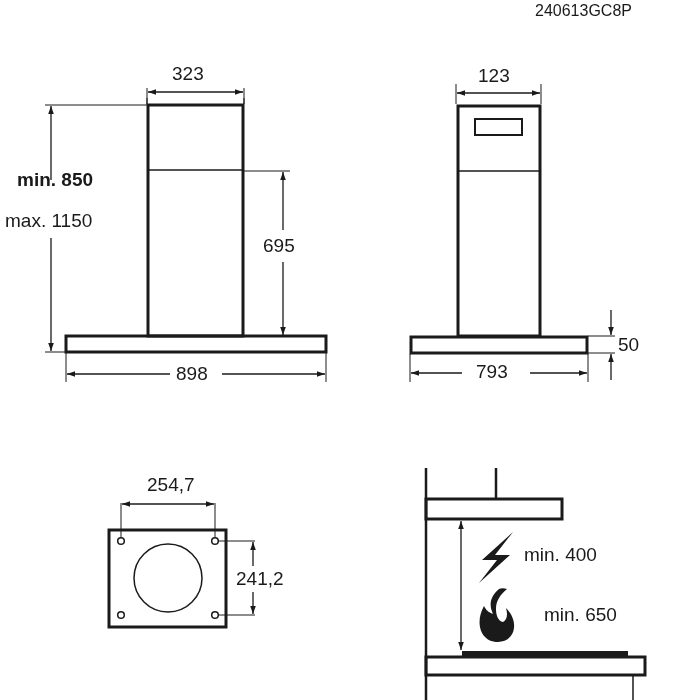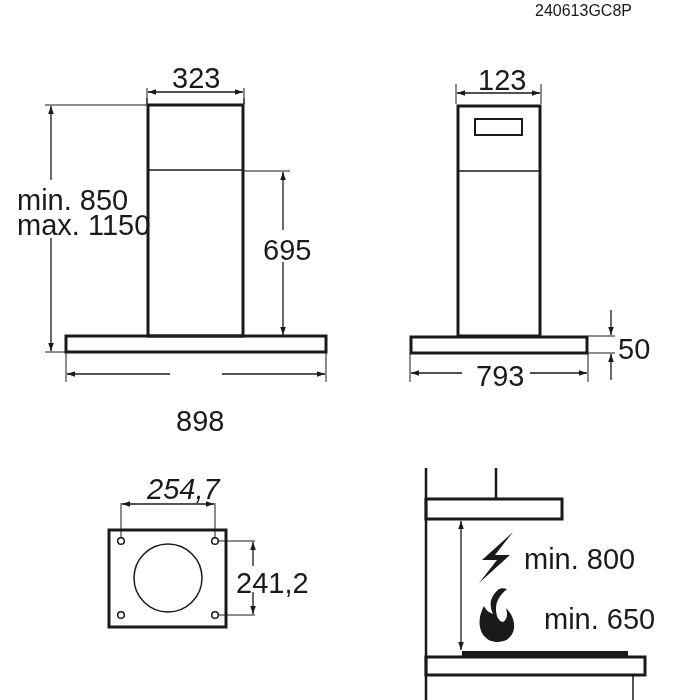--- a/index.html
+++ b/index.html
@@ -6,7 +6,7 @@
     body { width: 700px; height: 700px; position: relative; overflow: hidden;
            font-family: "Liberation Sans", sans-serif; color: #1a1a1a; }
     svg.drawing { position: absolute; left: 0; top: 0; }
-    .lbl { position: absolute; font-size: 29px; line-height: 1; white-space: nowrap; color: #1a1a1a; }
+    .lbl { position: absolute; font-size: 19px; line-height: 1; white-space: nowrap; color: #1a1a1a; }
     .code { font-size: 16px; }
   </style>
 </head>

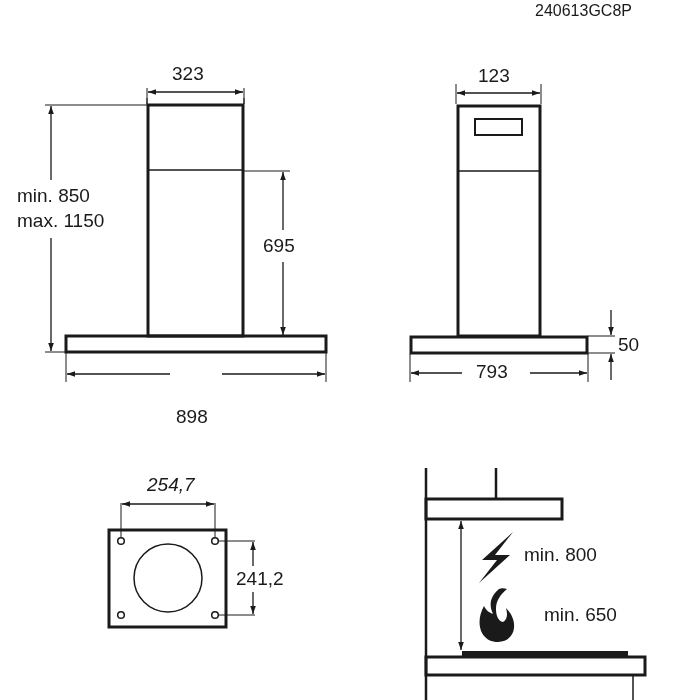--- a/index.html
+++ b/index.html
@@ -104,7 +104,7 @@
 <div class="lbl code" style="left:535px;top:3px;">240613GC8P</div>
 
 <div class="lbl" style="left:172px;top:64px;">323</div>
-<div class="lbl" style="left:17px;top:186px;">min. 850</div>
+<div class="lbl" style="left:17px;top:170px;font-weight:bold;">min. 850</div>
 <div class="lbl" style="left:17px;top:211px;">max. 1150</div>
 <div class="lbl" style="left:263px;top:236px;text-align:center;">695</div>
 <div class="lbl" style="left:176px;top:364px;margin-top:43px;">898</div>

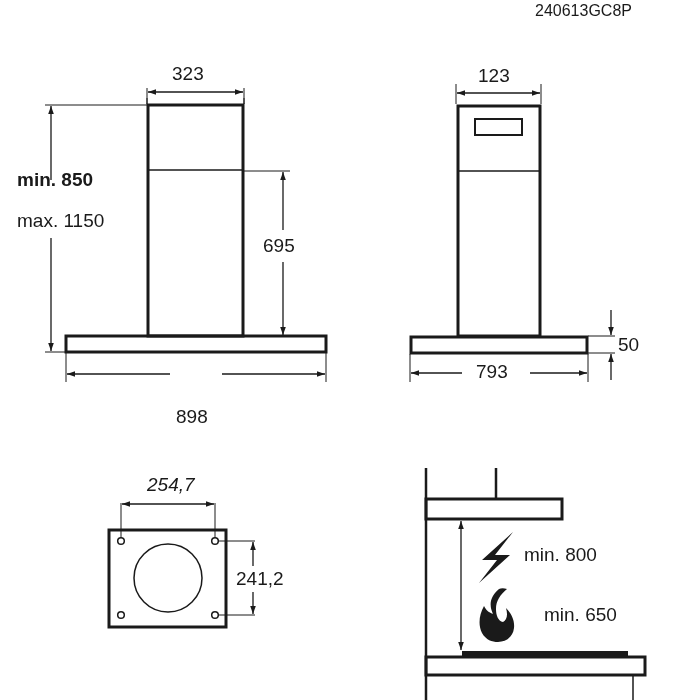--- a/index.html
+++ b/index.html
@@ -105,7 +105,7 @@
 
 <div class="lbl" style="left:172px;top:64px;">323</div>
 <div class="lbl" style="left:17px;top:170px;font-weight:bold;">min. 850</div>
-<div class="lbl" style="left:17px;top:211px;">max. 1150</div>
+<div class="lbl" style="left:5px;top:211px;">max. 1150</div>
 <div class="lbl" style="left:263px;top:236px;text-align:center;">695</div>
 <div class="lbl" style="left:176px;top:364px;margin-top:43px;">898</div>
 

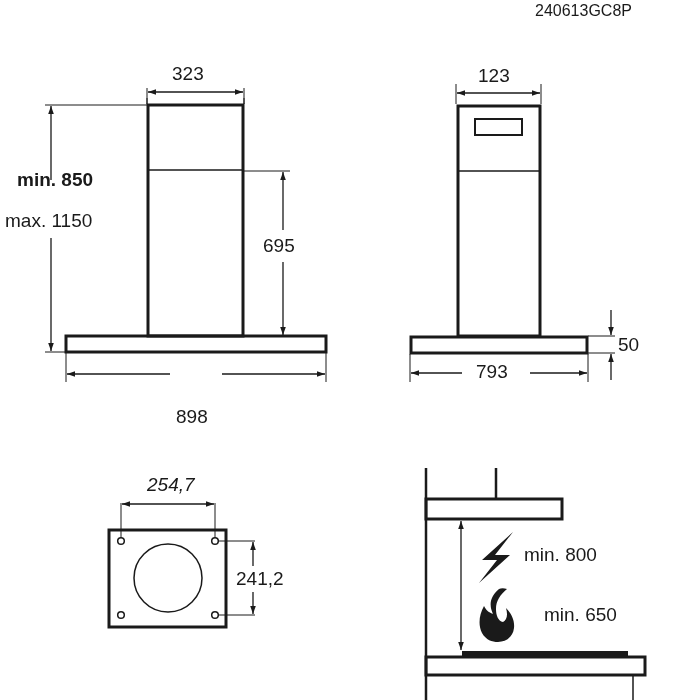--- a/index.html
+++ b/index.html
@@ -107,7 +107,7 @@
 <div class="lbl" style="left:17px;top:170px;font-weight:bold;">min. 850</div>
 <div class="lbl" style="left:5px;top:211px;">max. 1150</div>
 <div class="lbl" style="left:263px;top:236px;text-align:center;">695</div>
-<div class="lbl" style="left:176px;top:364px;margin-top:43px;">898</div>
+<div class="lbl" style="left:176px;top:364px;">898</div>
 
 <div class="lbl" style="left:478px;top:66px;">123</div>
 <div class="lbl" style="left:618px;top:335px;">50</div>

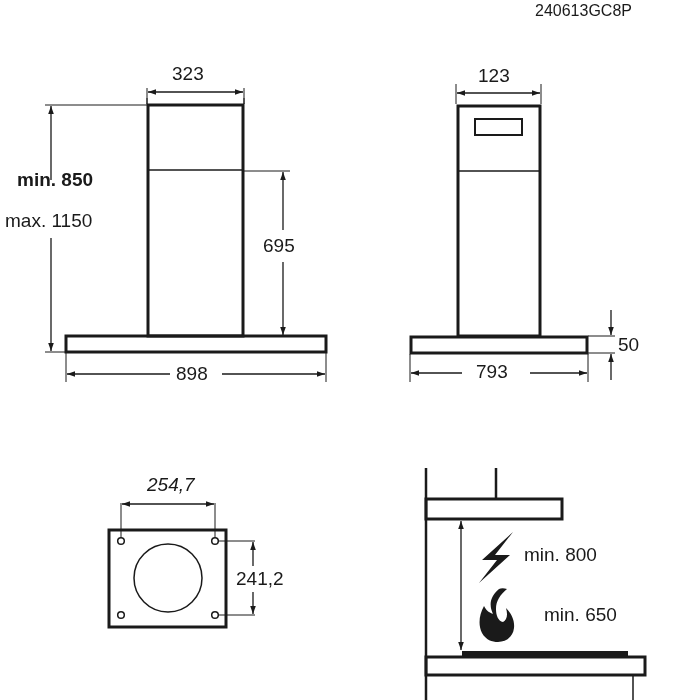--- a/index.html
+++ b/index.html
@@ -113,7 +113,7 @@
 <div class="lbl" style="left:618px;top:335px;">50</div>
 <div class="lbl" style="left:476px;top:362px;">793</div>
 
-<div class="lbl" style="left:147px;top:475px;font-style:italic;">254,7</div>
+<div class="lbl" style="left:147px;top:475px;">254,7</div>
 <div class="lbl" style="left:236px;top:569px;">241,2</div>
 
 <div class="lbl" style="left:524px;top:545px;">min. 800</div>

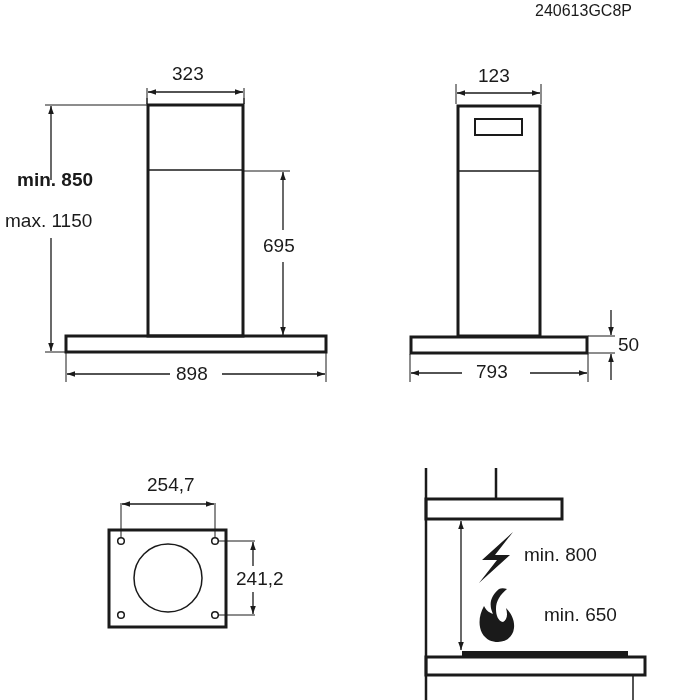--- a/index.html
+++ b/index.html
@@ -116,7 +116,7 @@
 <div class="lbl" style="left:147px;top:475px;">254,7</div>
 <div class="lbl" style="left:236px;top:569px;">241,2</div>
 
-<div class="lbl" style="left:524px;top:545px;">min. 800</div>
+<div class="lbl" style="left:524px;top:545px;">min. 400</div>
 <div class="lbl" style="left:544px;top:605px;">min. 650</div>
 
 </body></html>

